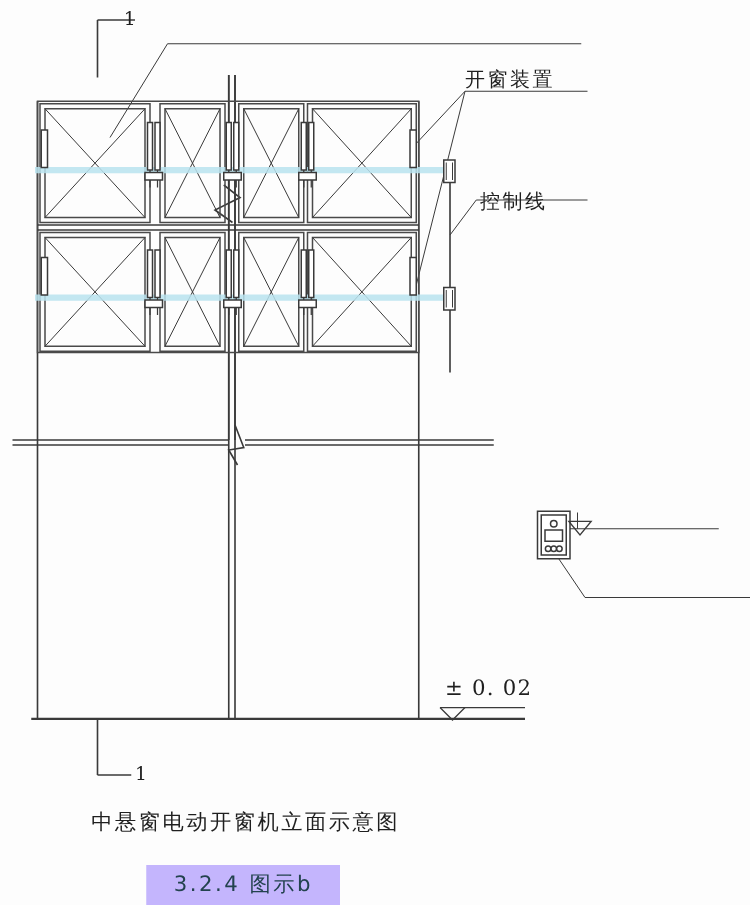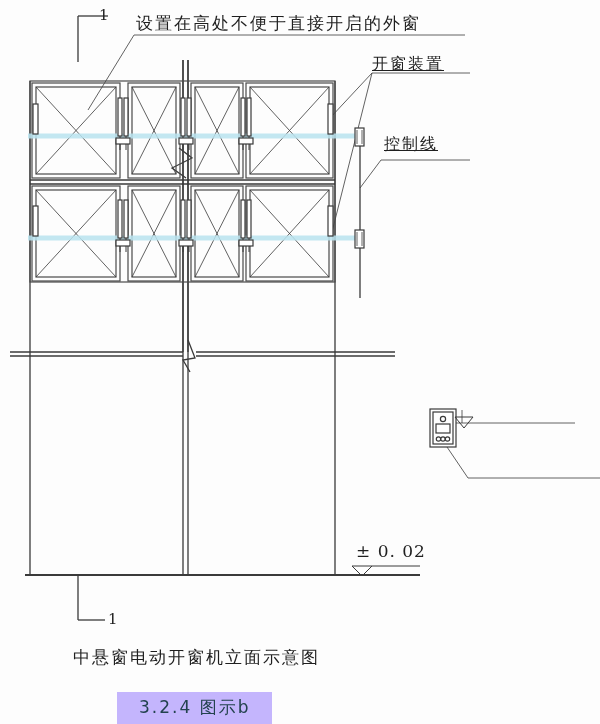--- a/index.html
+++ b/index.html
@@ -255,7 +255,6 @@
 
   </svg>
 
-  <div class="txt cn label-top" style="left:136px;top:12px;">设置在高处不便于直接开启的外窗</div>
 
   <div class="txt marker-num" style="left:99px;top:6px;">1</div>
 

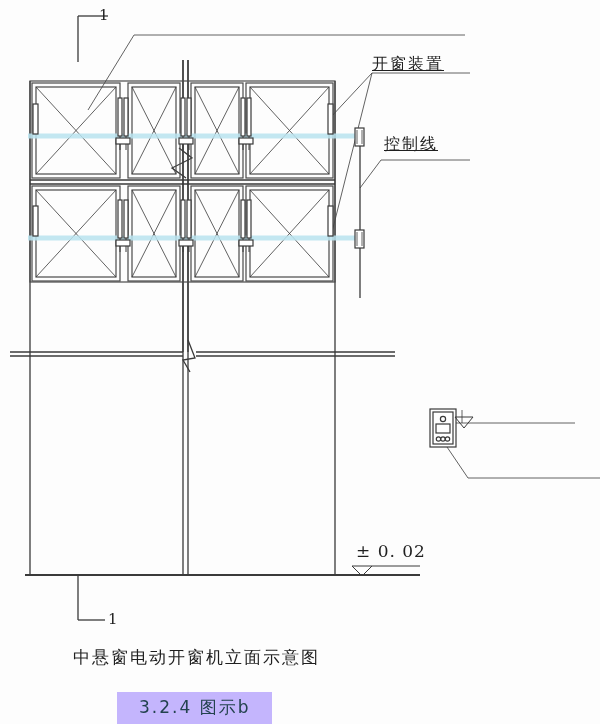--- a/index.html
+++ b/index.html
@@ -16,7 +16,7 @@
   .cn{font-family:"DejaVu Sans","Liberation Sans",sans-serif;letter-spacing:1.5px;}
 
   .label-top{font-size:17px;letter-spacing:2px;}
-  .label-right{font-size:16px;letter-spacing:2px;text-decoration:underline;}
+  .label-right{font-size:16px;letter-spacing:2px;}
   .label-num{font-family:"DejaVu Serif","Liberation Serif",serif;font-size:17px;letter-spacing:1px;}
   .marker-num{font-family:"DejaVu Serif","Liberation Serif",serif;font-size:15px;}
   .caption{font-size:17px;letter-spacing:2px;margin-left:16px;}

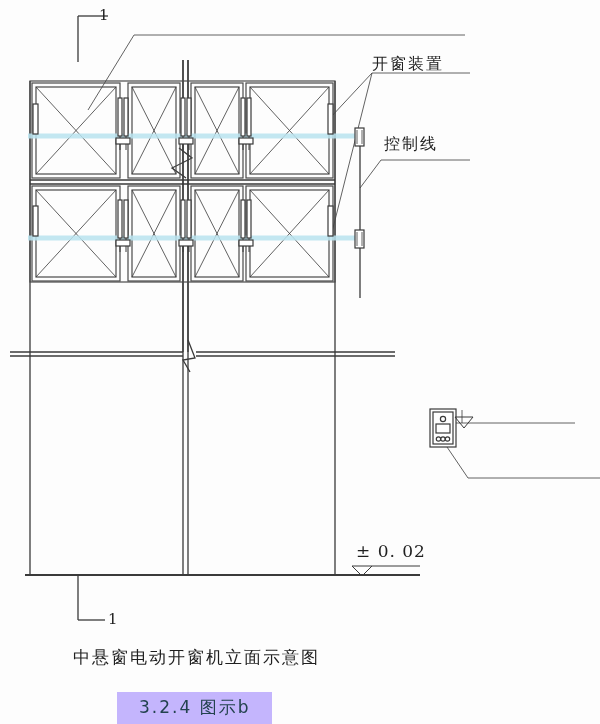--- a/index.html
+++ b/index.html
@@ -260,7 +260,7 @@
 
   <div class="txt cn label-right" style="left:372px;top:54px;">开窗装置</div>
 
-  <div class="txt cn label-right" style="left:384px;top:134px;">控制线</div>
+  <div class="txt cn label-right" style="left:384px;top:151px;">控制线</div>
 
 
 

